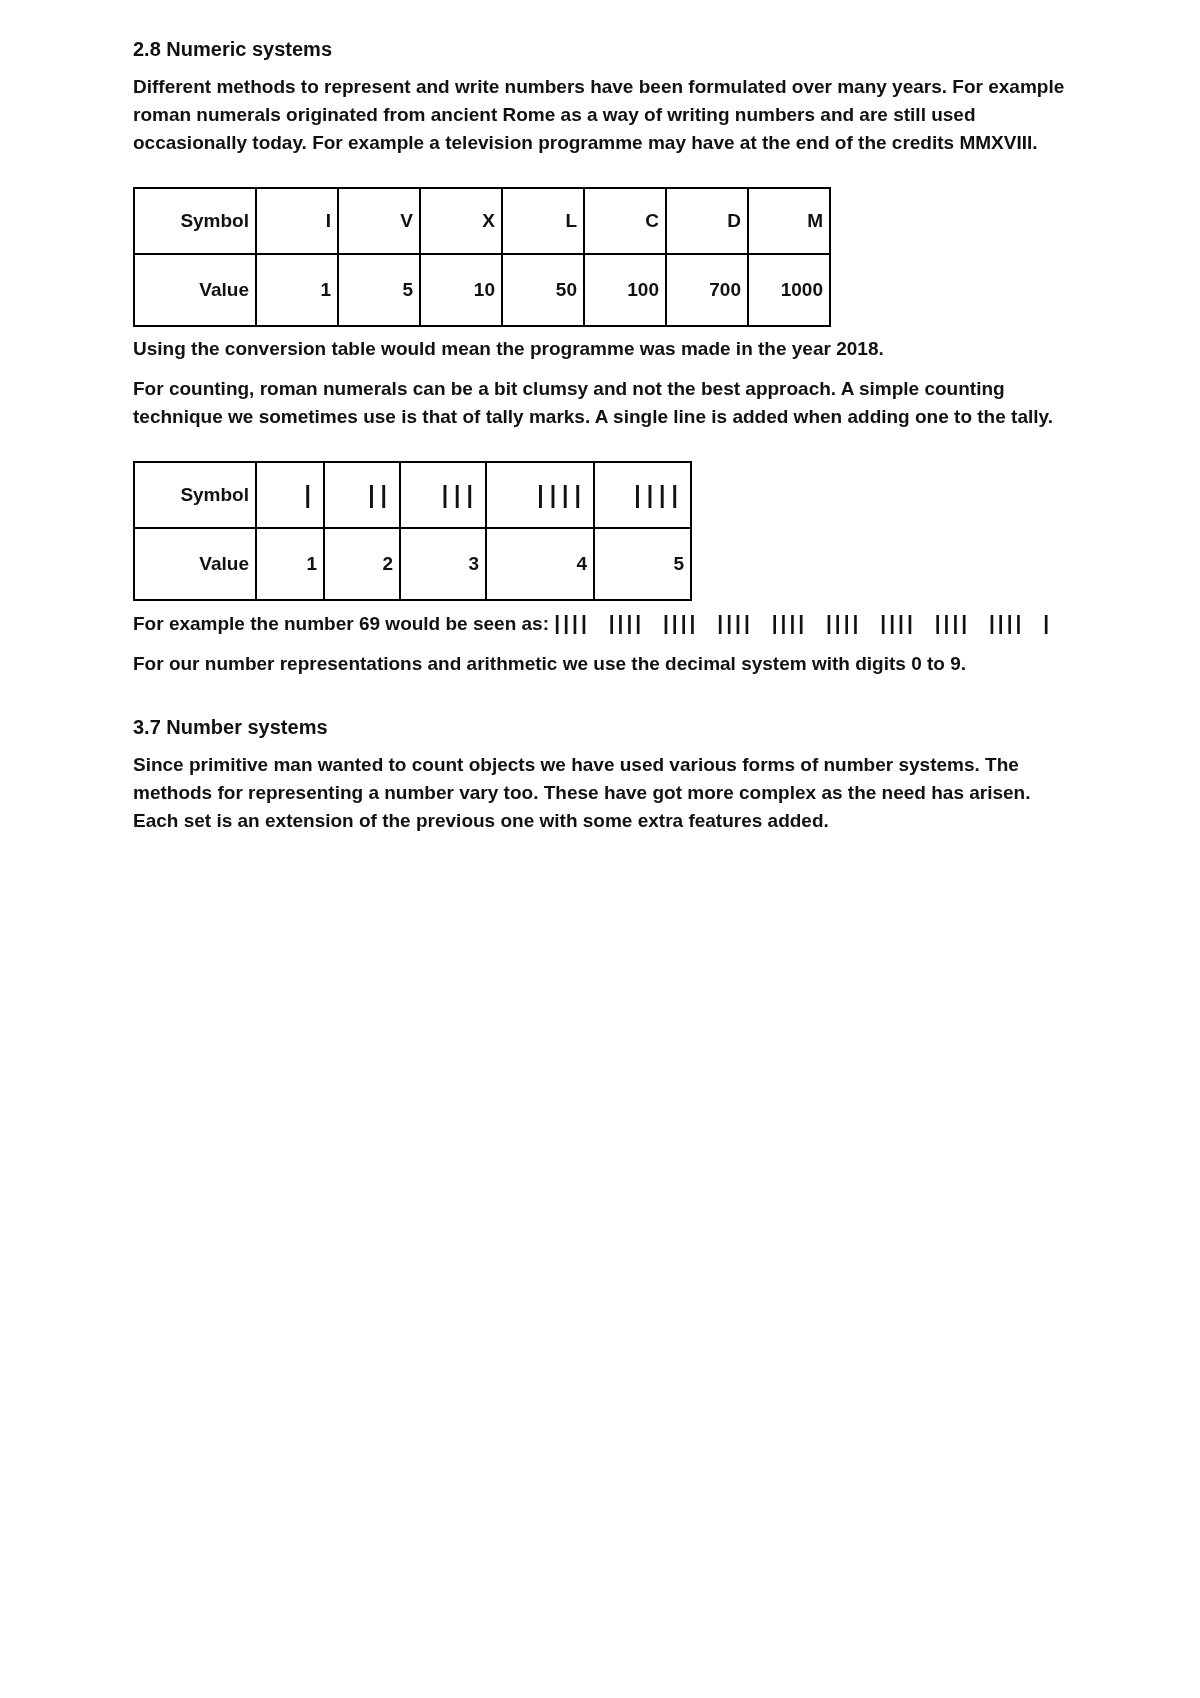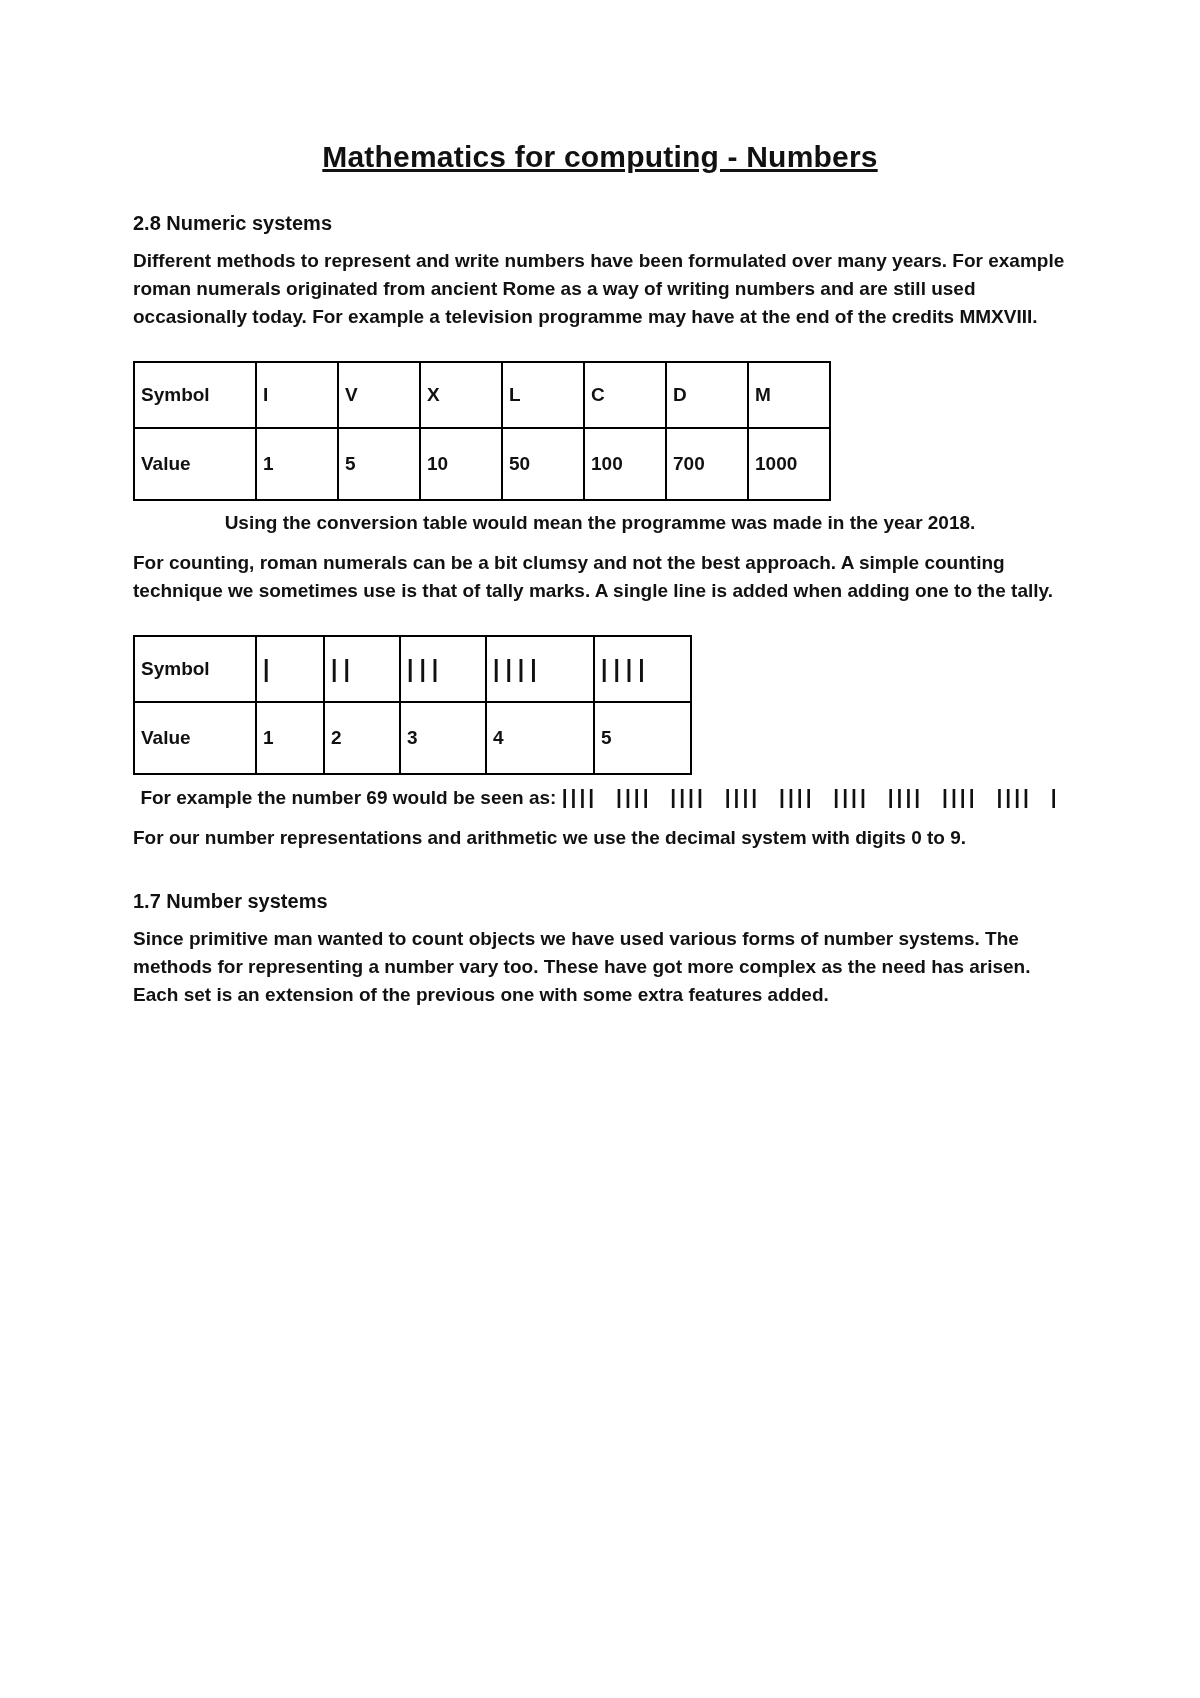--- a/index.html
+++ b/index.html
@@ -81,7 +81,6 @@
 
 <div class="page">
 
-  <h1 class="doc-title">Mathematics for computing - Numbers</h1>
 
   <h2 class="section-heading">2.8 Numeric systems</h2>
 

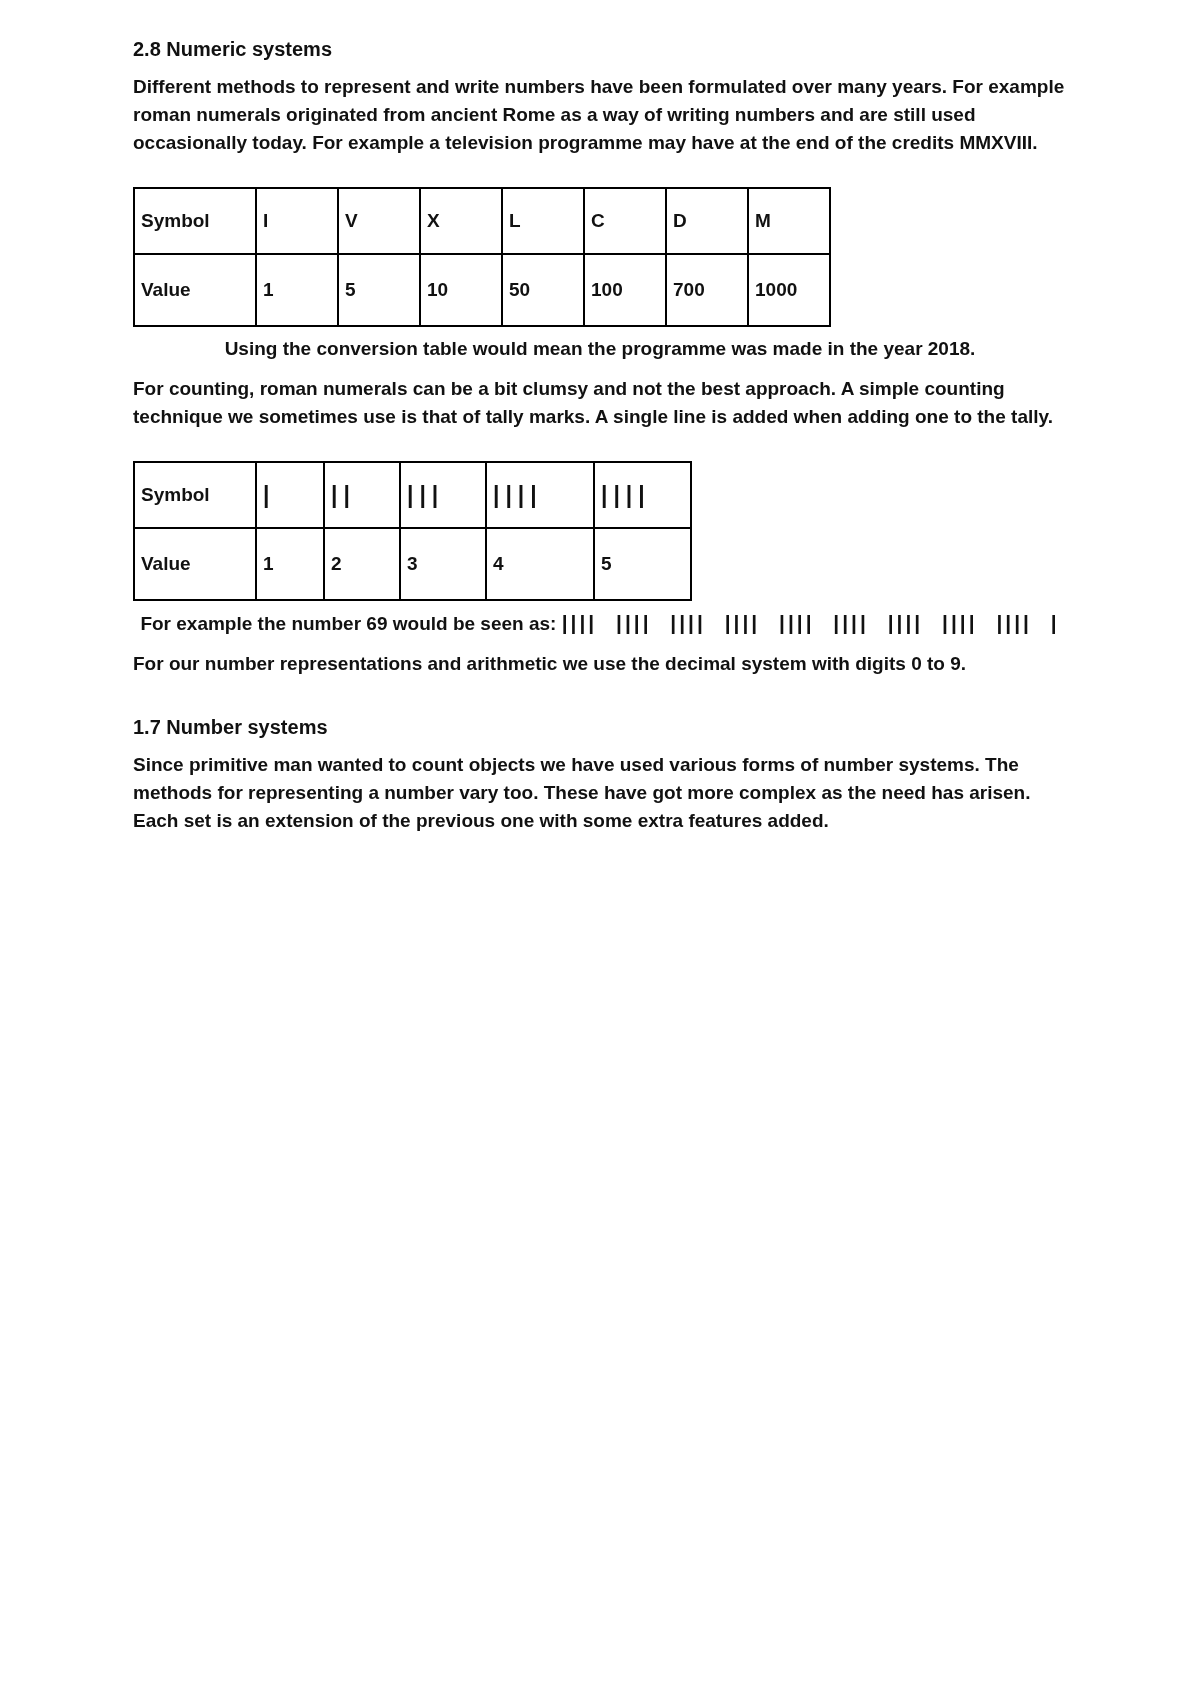--- a/index.html
+++ b/index.html
@@ -45,7 +45,7 @@
   }
   td {
     border: 2px solid #000000;
-    text-align: left;
+    text-align: right;
     vertical-align: middle;
     font-size: 19px;
     font-weight: bold;

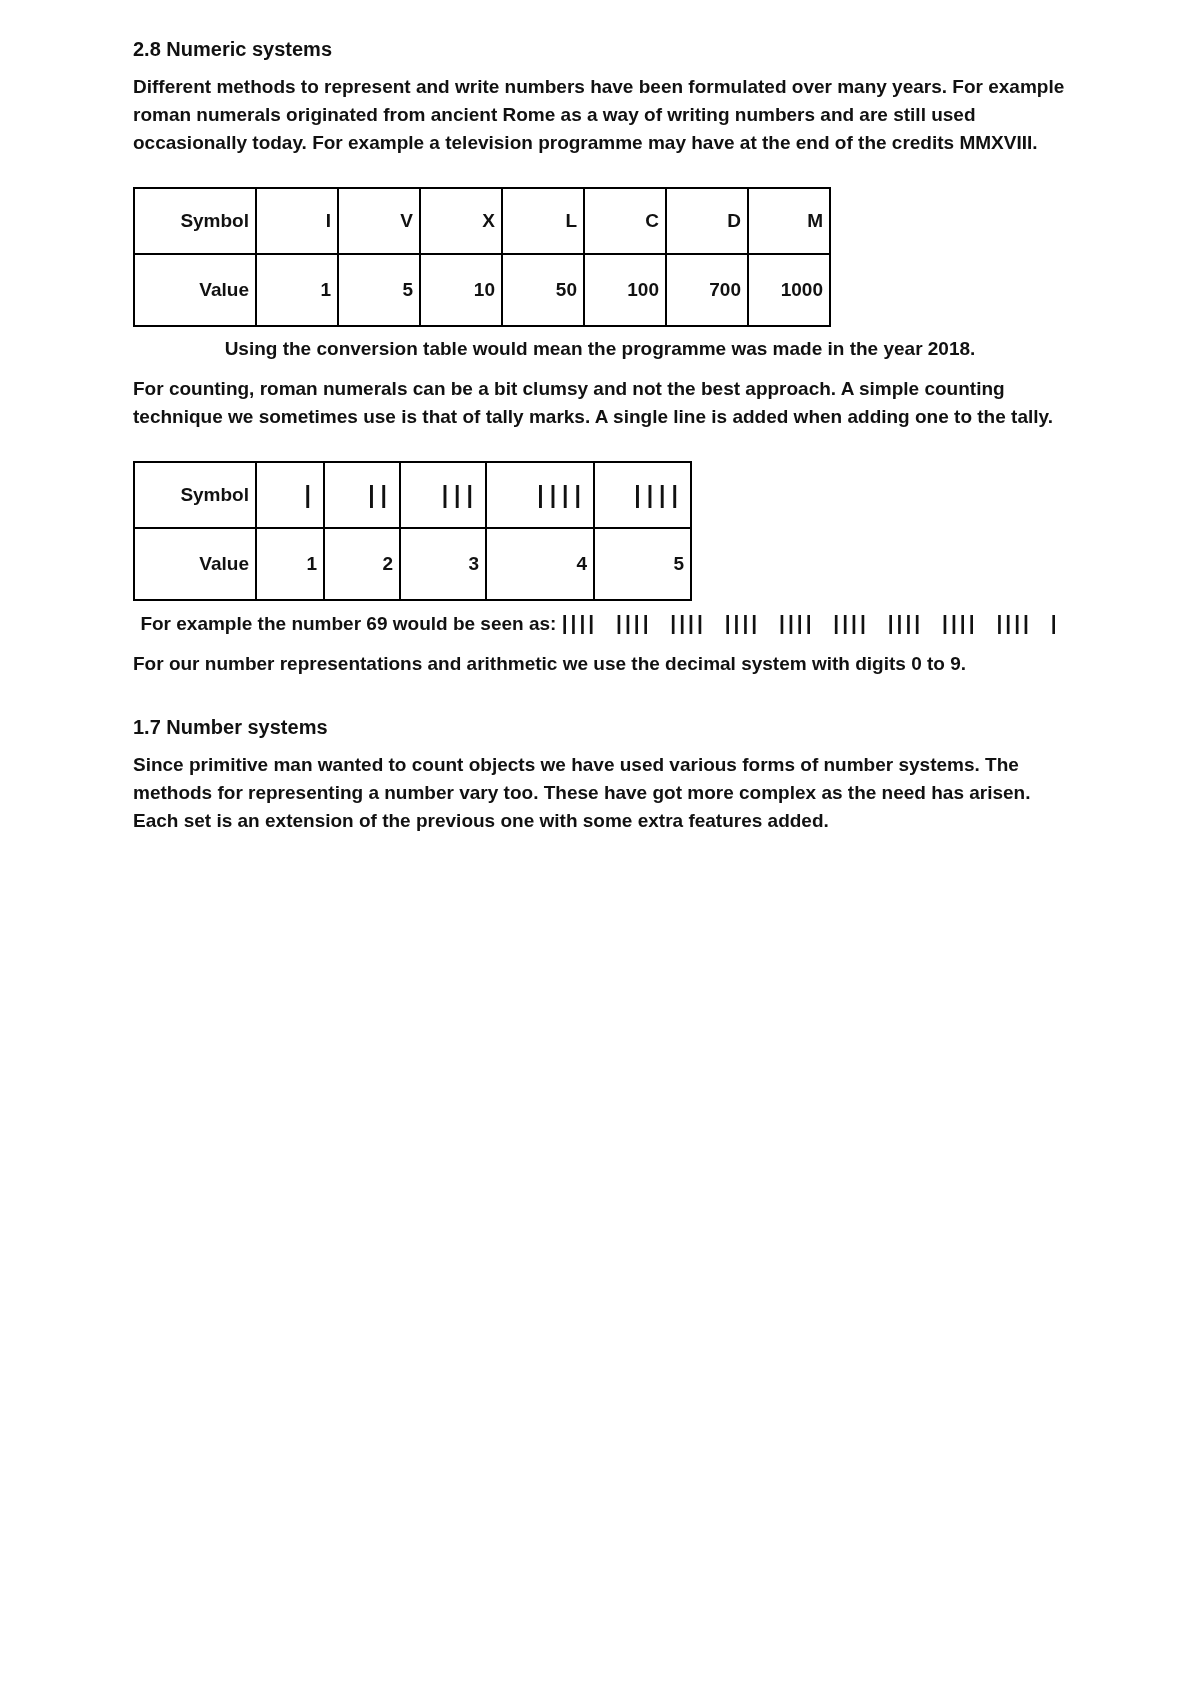--- a/index.html
+++ b/index.html
@@ -38,7 +38,7 @@
     line-height: 28px;
     max-width: 940px;
   }
-  .para.tight { margin-top: 8px; text-align: center; }
+  .para.tight { margin-top: 8px; }
   table {
     border-collapse: collapse;
     margin-top: 30px;

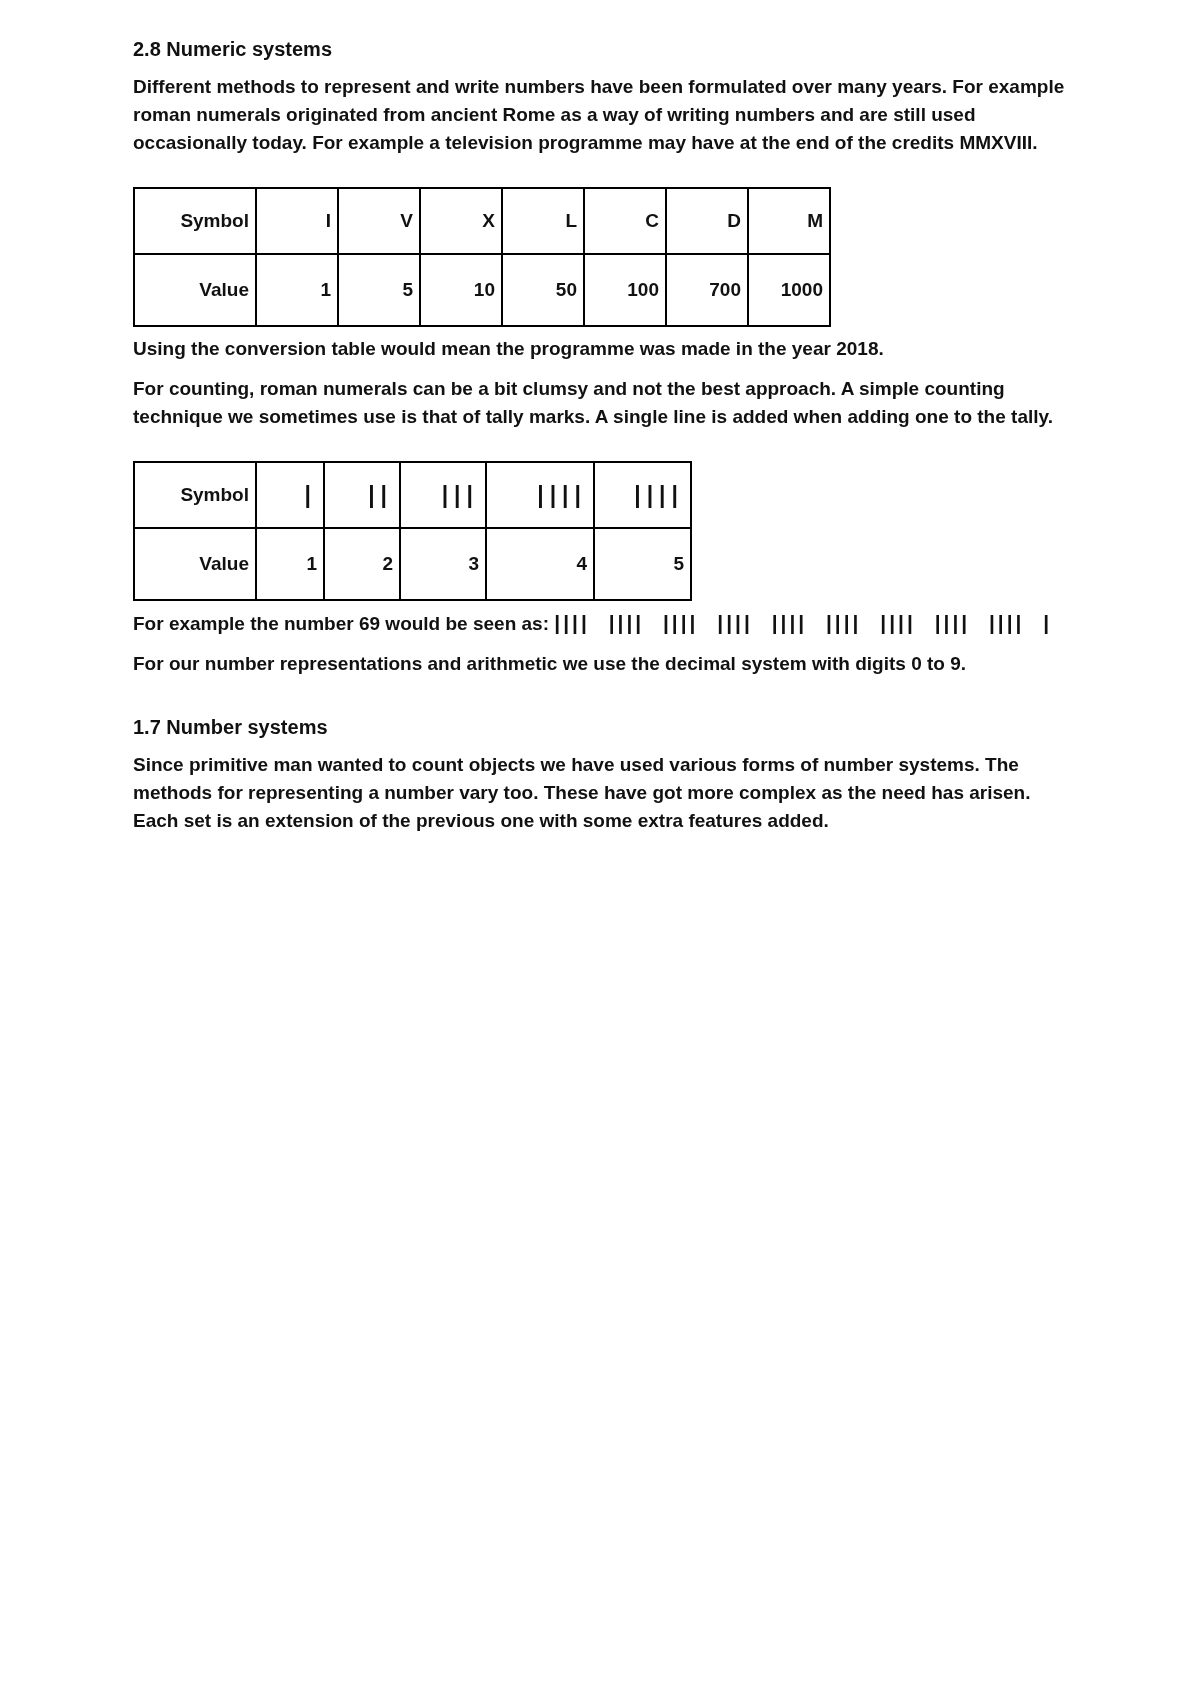--- a/index.html
+++ b/index.html
@@ -140,7 +140,7 @@
 
   <p class="para">For our number representations and arithmetic we use the decimal system with digits 0 to 9.</p>
 
-  <h2 class="section-heading">1.7 Number systems</h2>
+  <h2 class="section-heading">3.7 Number systems</h2>
 
   <p class="para">Since primitive man wanted to count objects we have used various forms of number systems. The methods for representing a number vary too. These have got more complex as the need has arisen. Each set is an extension of the previous one with some extra features added.</p>
 

